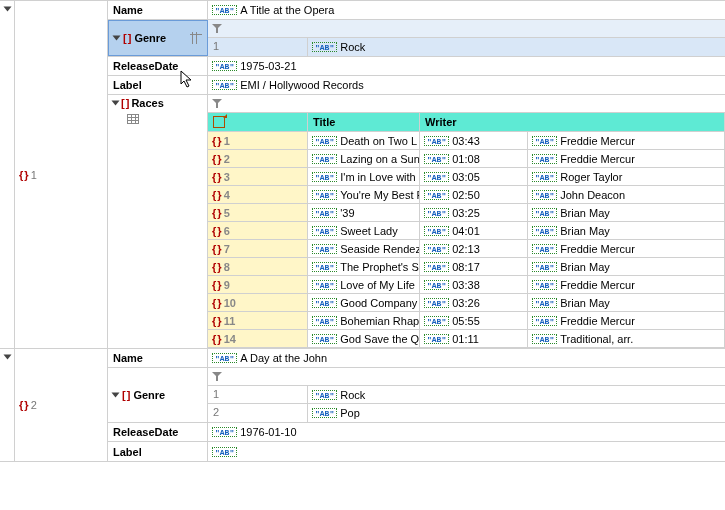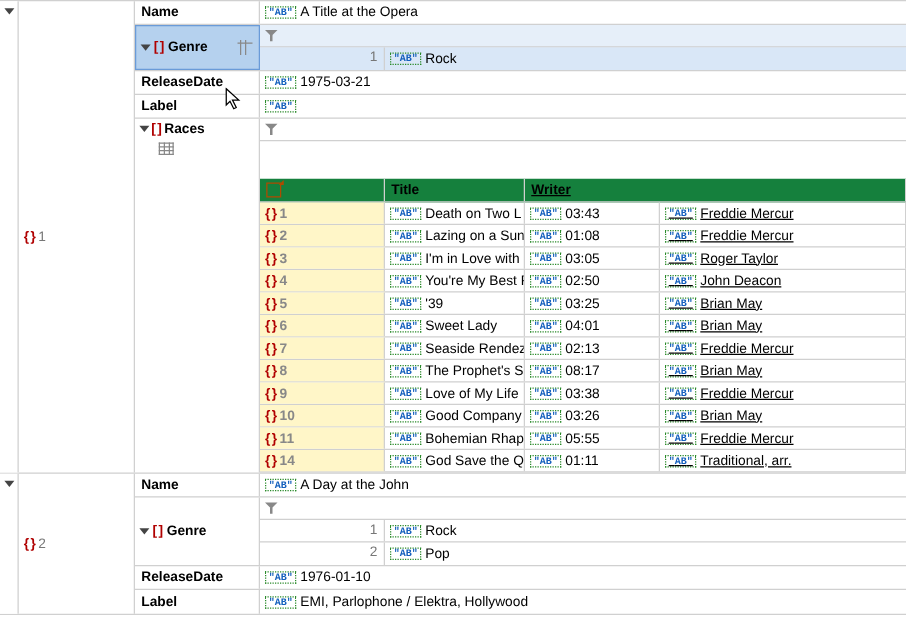--- a/index.html
+++ b/index.html
@@ -50,7 +50,7 @@
       linear-gradient(#888,#888) 11px 0/1px 100% no-repeat;
     margin-top: 3px;
   }
-  .itembody { flex: 1; display: flex; flex-direction: column; text-align: right; }
+  .itembody { flex: 1; display: flex; flex-direction: column; }
   .proprow {
     display: flex; align-items: stretch; min-height: 19px;
     border-bottom: 1px solid #d0d0d0;

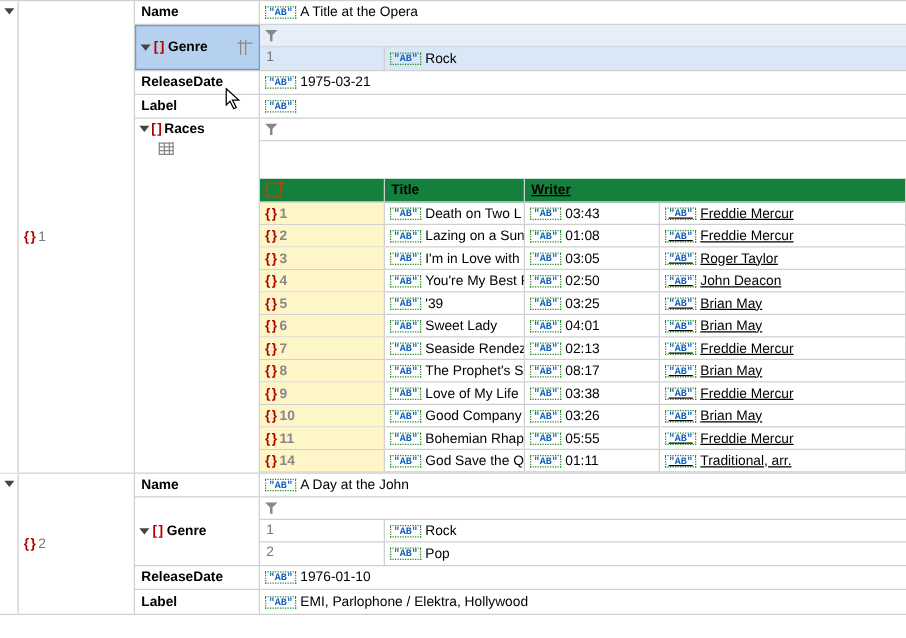--- a/index.html
+++ b/index.html
@@ -180,6 +180,7 @@
           </div>
         <div class="propval">
           <span class="ab">AB</span>
+          <span>EMI / Hollywood Records</span>
         </div>
       </div>
 

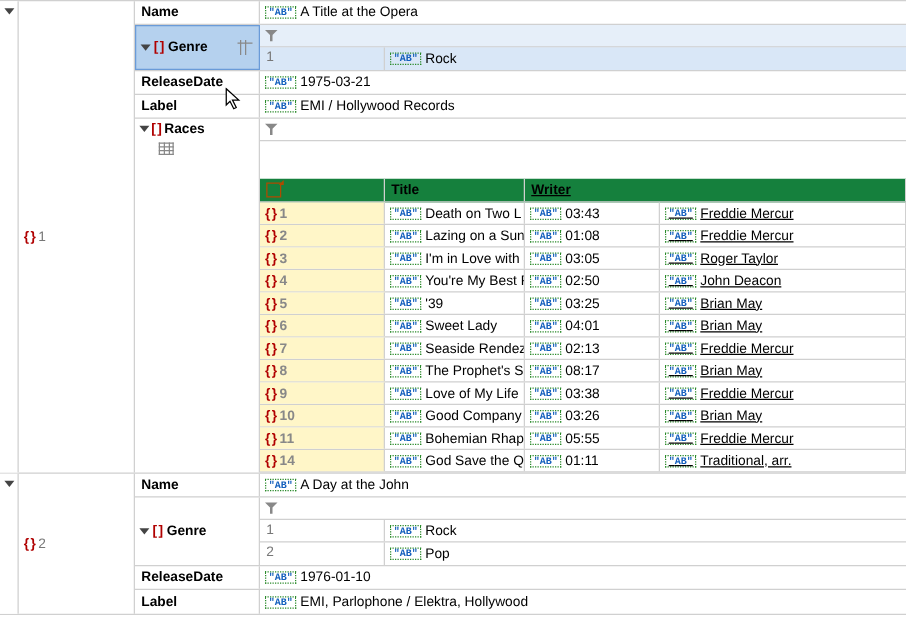--- a/index.html
+++ b/index.html
@@ -87,7 +87,7 @@
   .sel-row .listidxcol, .sel-row .listvalcol { background:#d9e7f7; }
   
   .tracks-body { flex:1; display:flex; flex-direction:column; }
-  .thdr { display:flex; background:#15803d; border-bottom:1px solid #d0d0d0; min-height:19px;margin-top:30px; }
+  .thdr { display:flex; background:#5eead4; border-bottom:1px solid #d0d0d0; min-height:19px; }
   .thdr .cell { border-right:1px solid #d0d0d0; padding:3px 5px; font-weight:bold; display:flex; align-items:center; gap:3px;}
   .c-idx { width:100px; flex:0 0 100px; }
   .c-title { width:112px; flex:0 0 112px; }

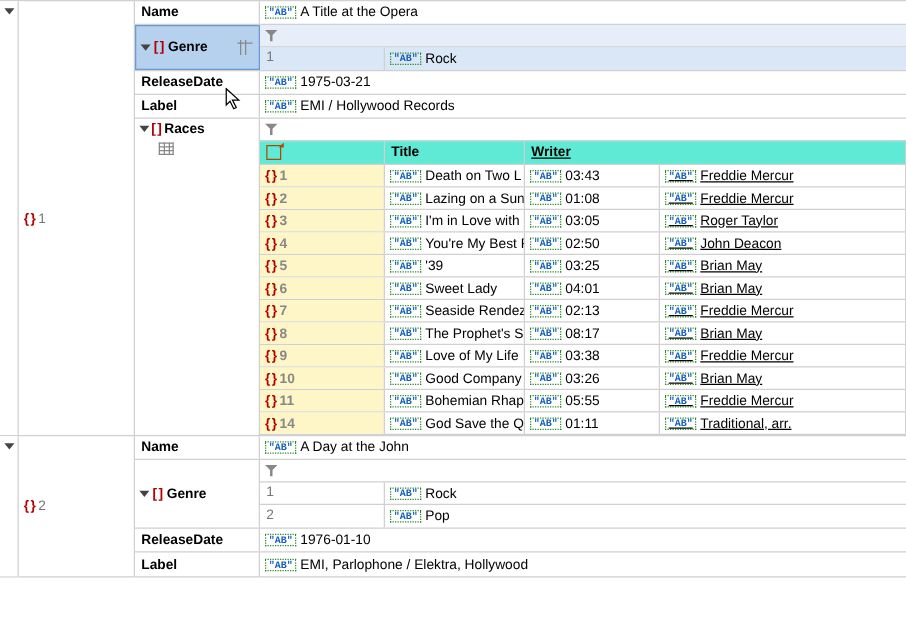--- a/index.html
+++ b/index.html
@@ -92,7 +92,7 @@
   .c-idx { width:100px; flex:0 0 100px; }
   .c-title { width:112px; flex:0 0 112px; }
   .c-dur { width:108px; flex:0 0 108px; }
-  .c-wri { flex:1;text-decoration:underline; }
+  .c-wri { flex:1; }
   .ticon {
     width:12px; height:12px; position:relative; display:inline-block;
     border:1px solid #b04a00;

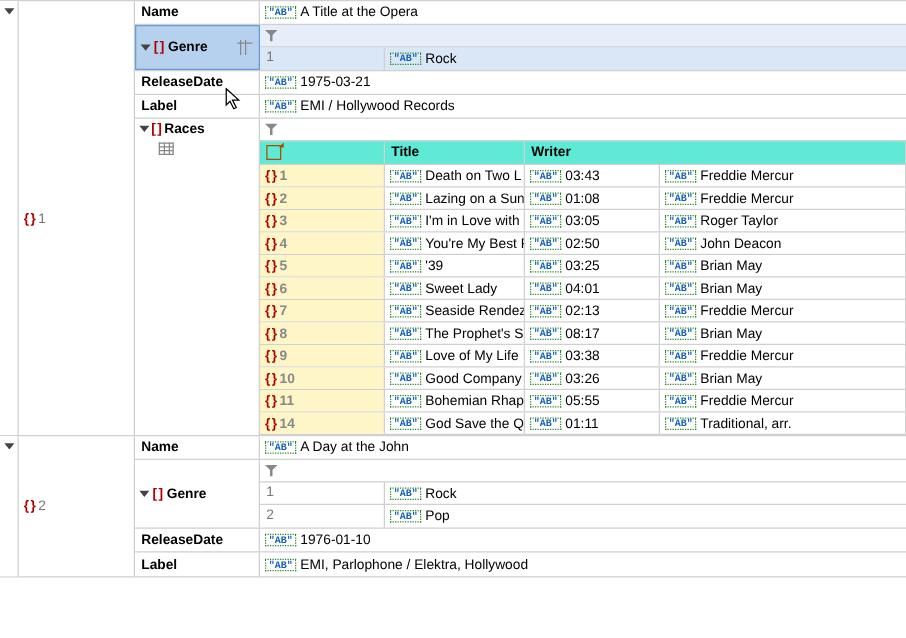--- a/index.html
+++ b/index.html
@@ -387,7 +387,6 @@
           </div>
         <div class="propval">
           <span class="ab">AB</span>
-          <span>EMI, Parlophone / Elektra, Hollywood</span>
         </div>
       </div>
 

